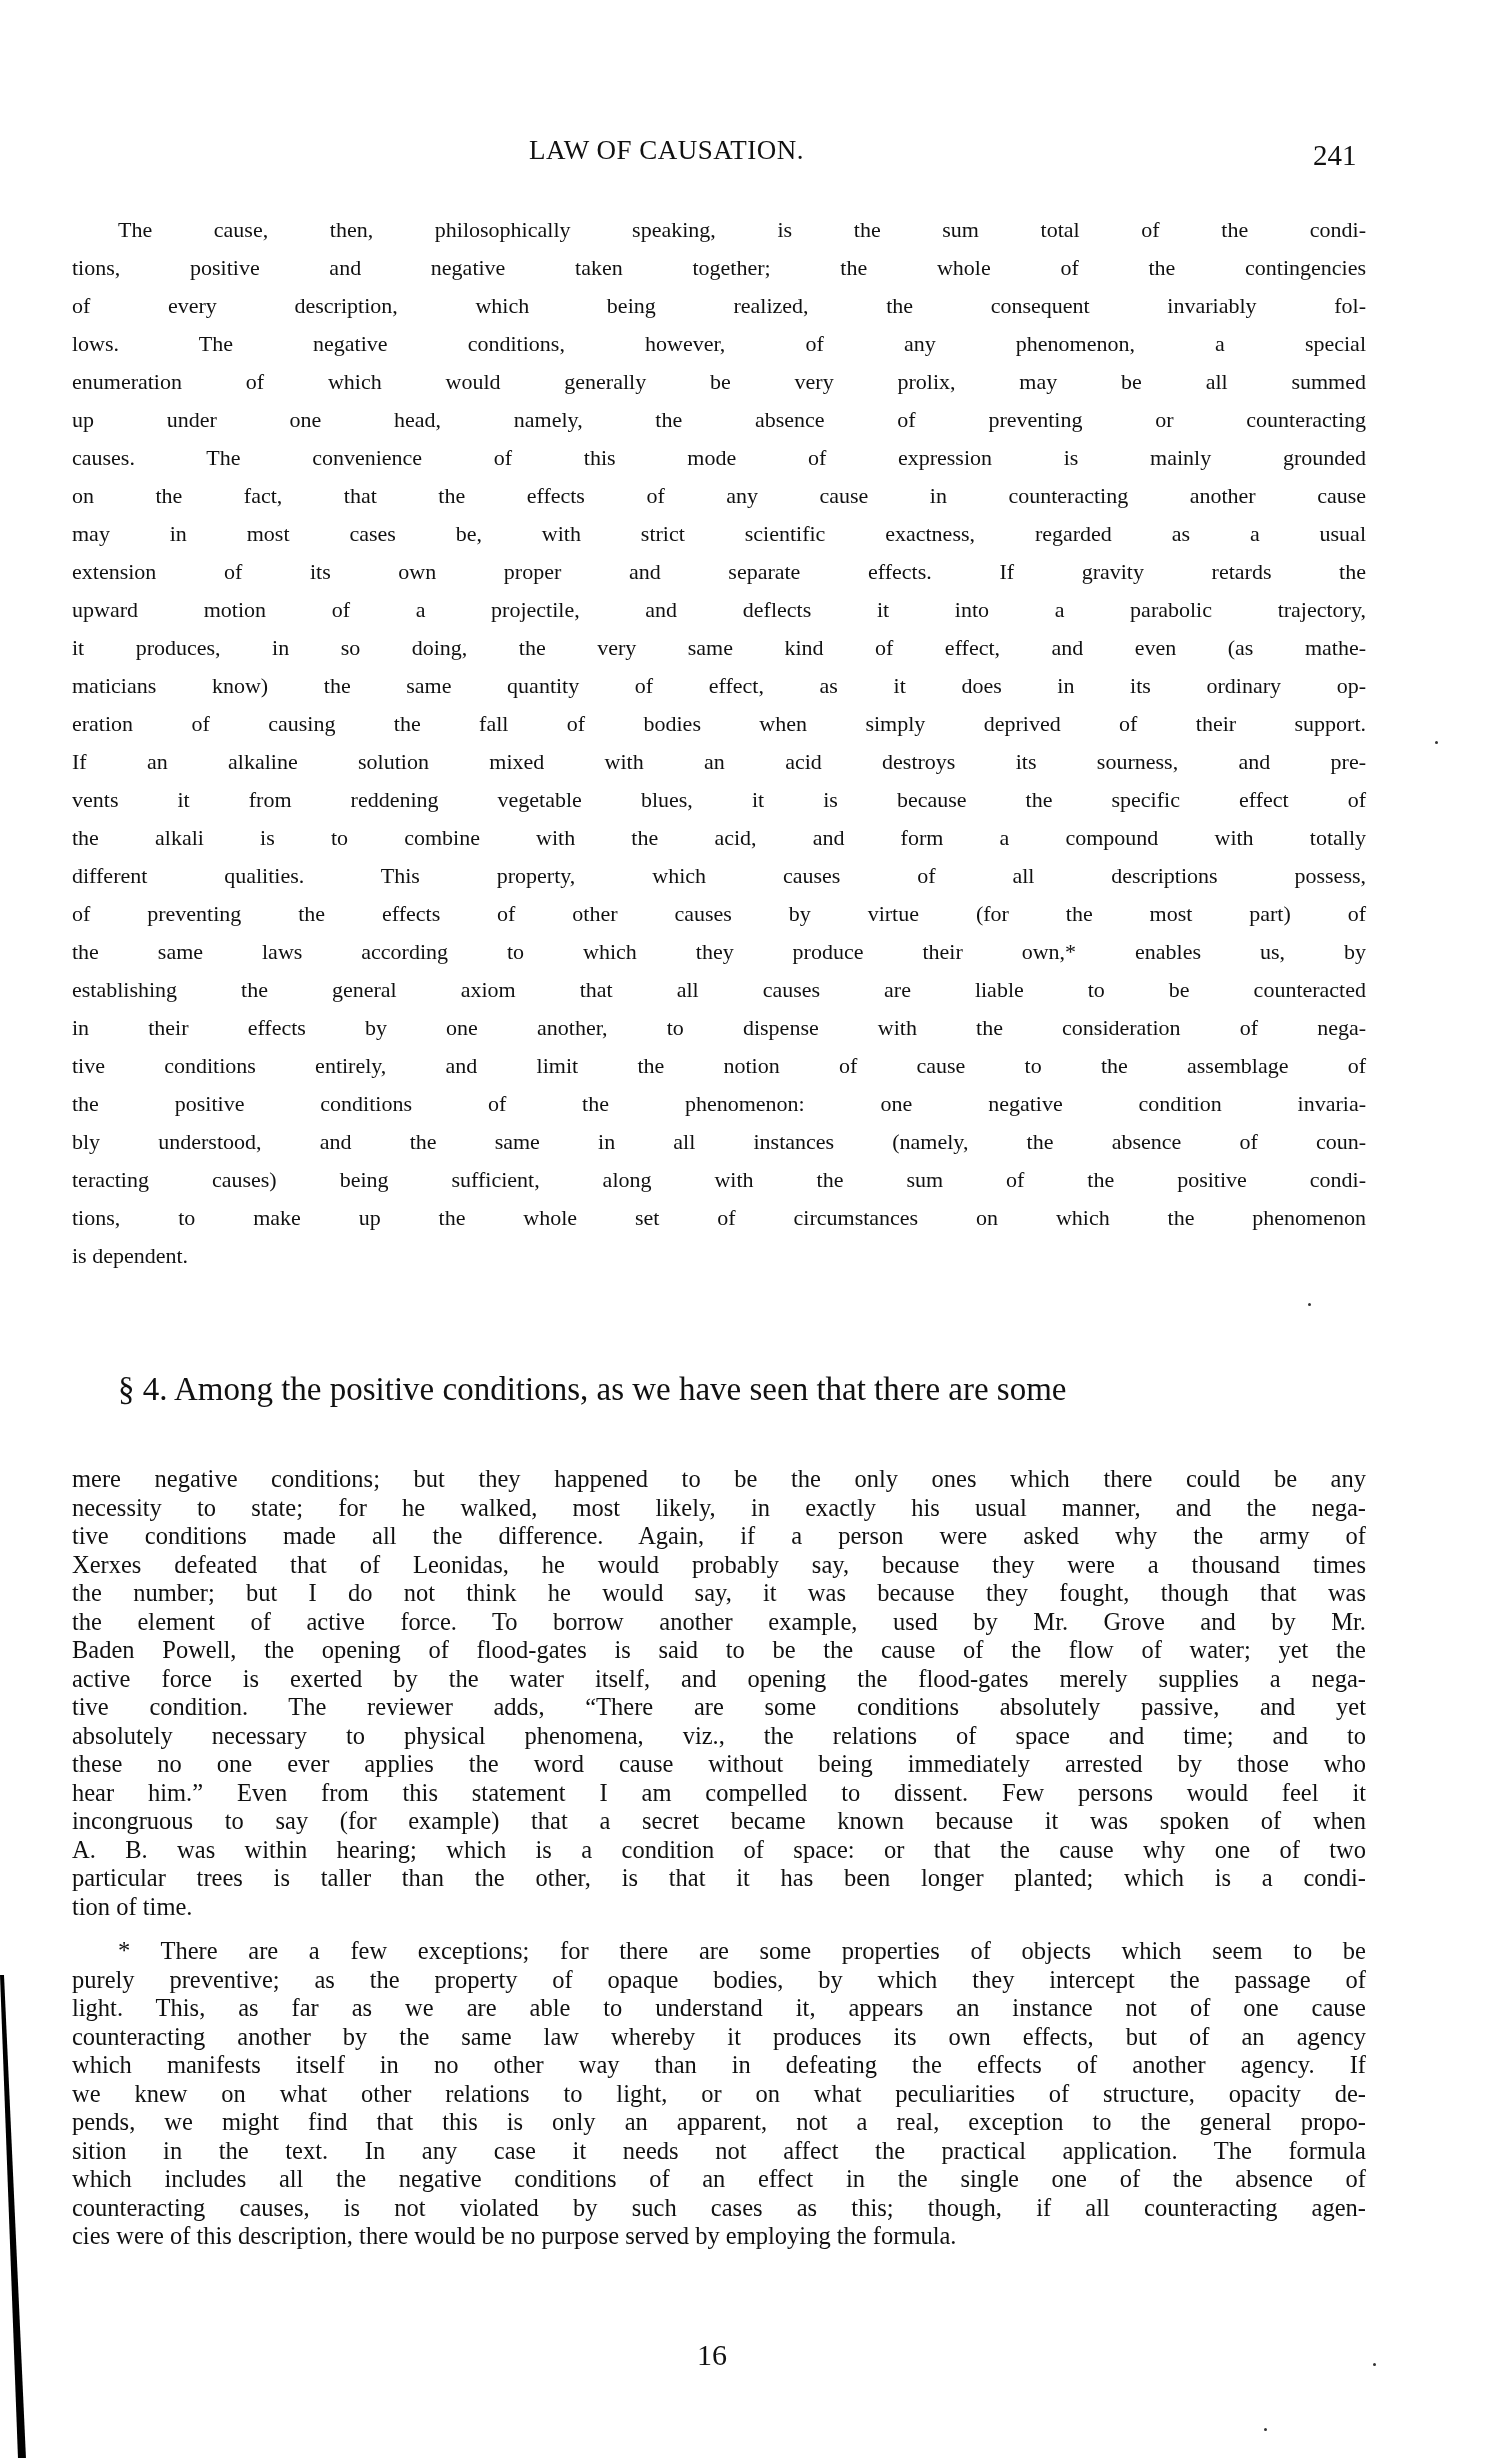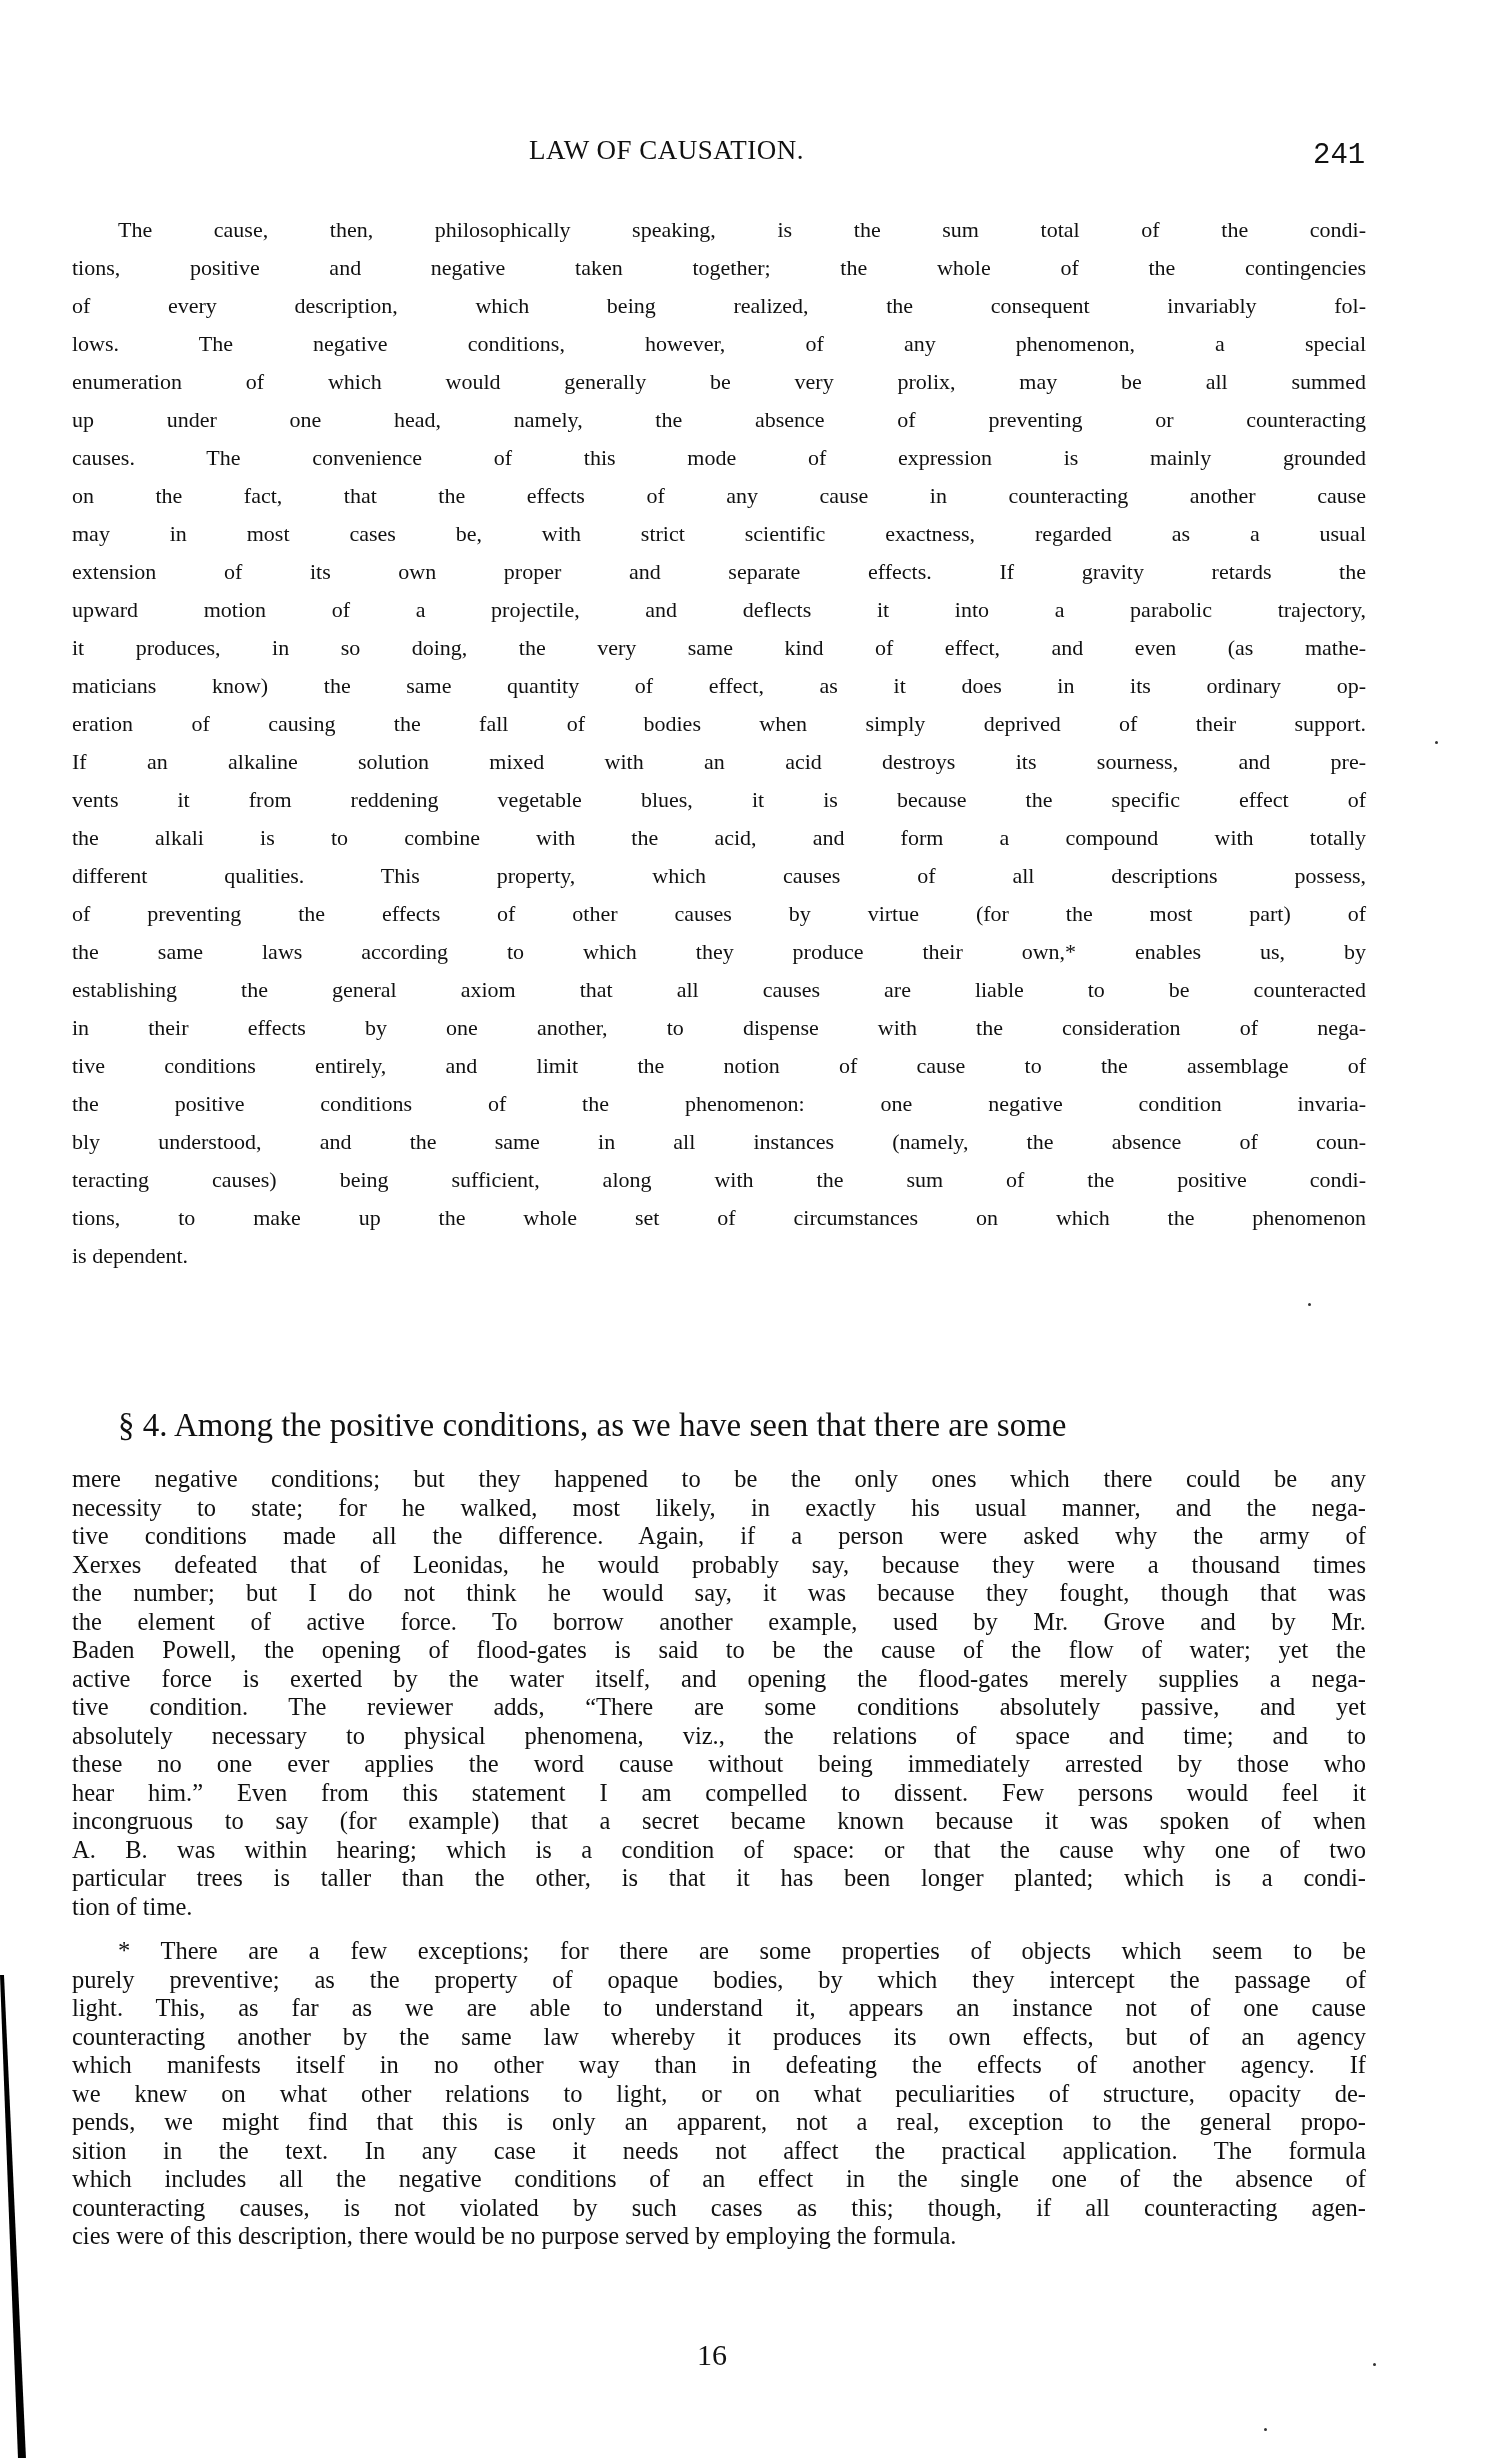--- a/index.html
+++ b/index.html
@@ -7,7 +7,7 @@
   .page { position: absolute; left: 0; top: 0; width: 1487px; height: 2459px; }
   .running-head { position: absolute; top: 135px; left: 0; width: 1218px; height: 40px; }
   .running-title { position: absolute; left: 529px; top: 0; font-size: 27px; letter-spacing: 0.5px; }
-  .page-number { position: absolute; left: 1313px; top: 4px; font-size: 29px; font-family: Liberation Mono, monospace; }
+  .page-number { position: absolute; left: 1313px; top: 4px; font-size: 29px; }
   .main { position: absolute; left: 72px; top: 211px; width: 1294px; font-size: 22px; line-height: 38px; text-align: justify; }
   .line { display: block; text-align: justify; text-align-last: justify; white-space: nowrap; }
   .line.last { text-align-last: left; }

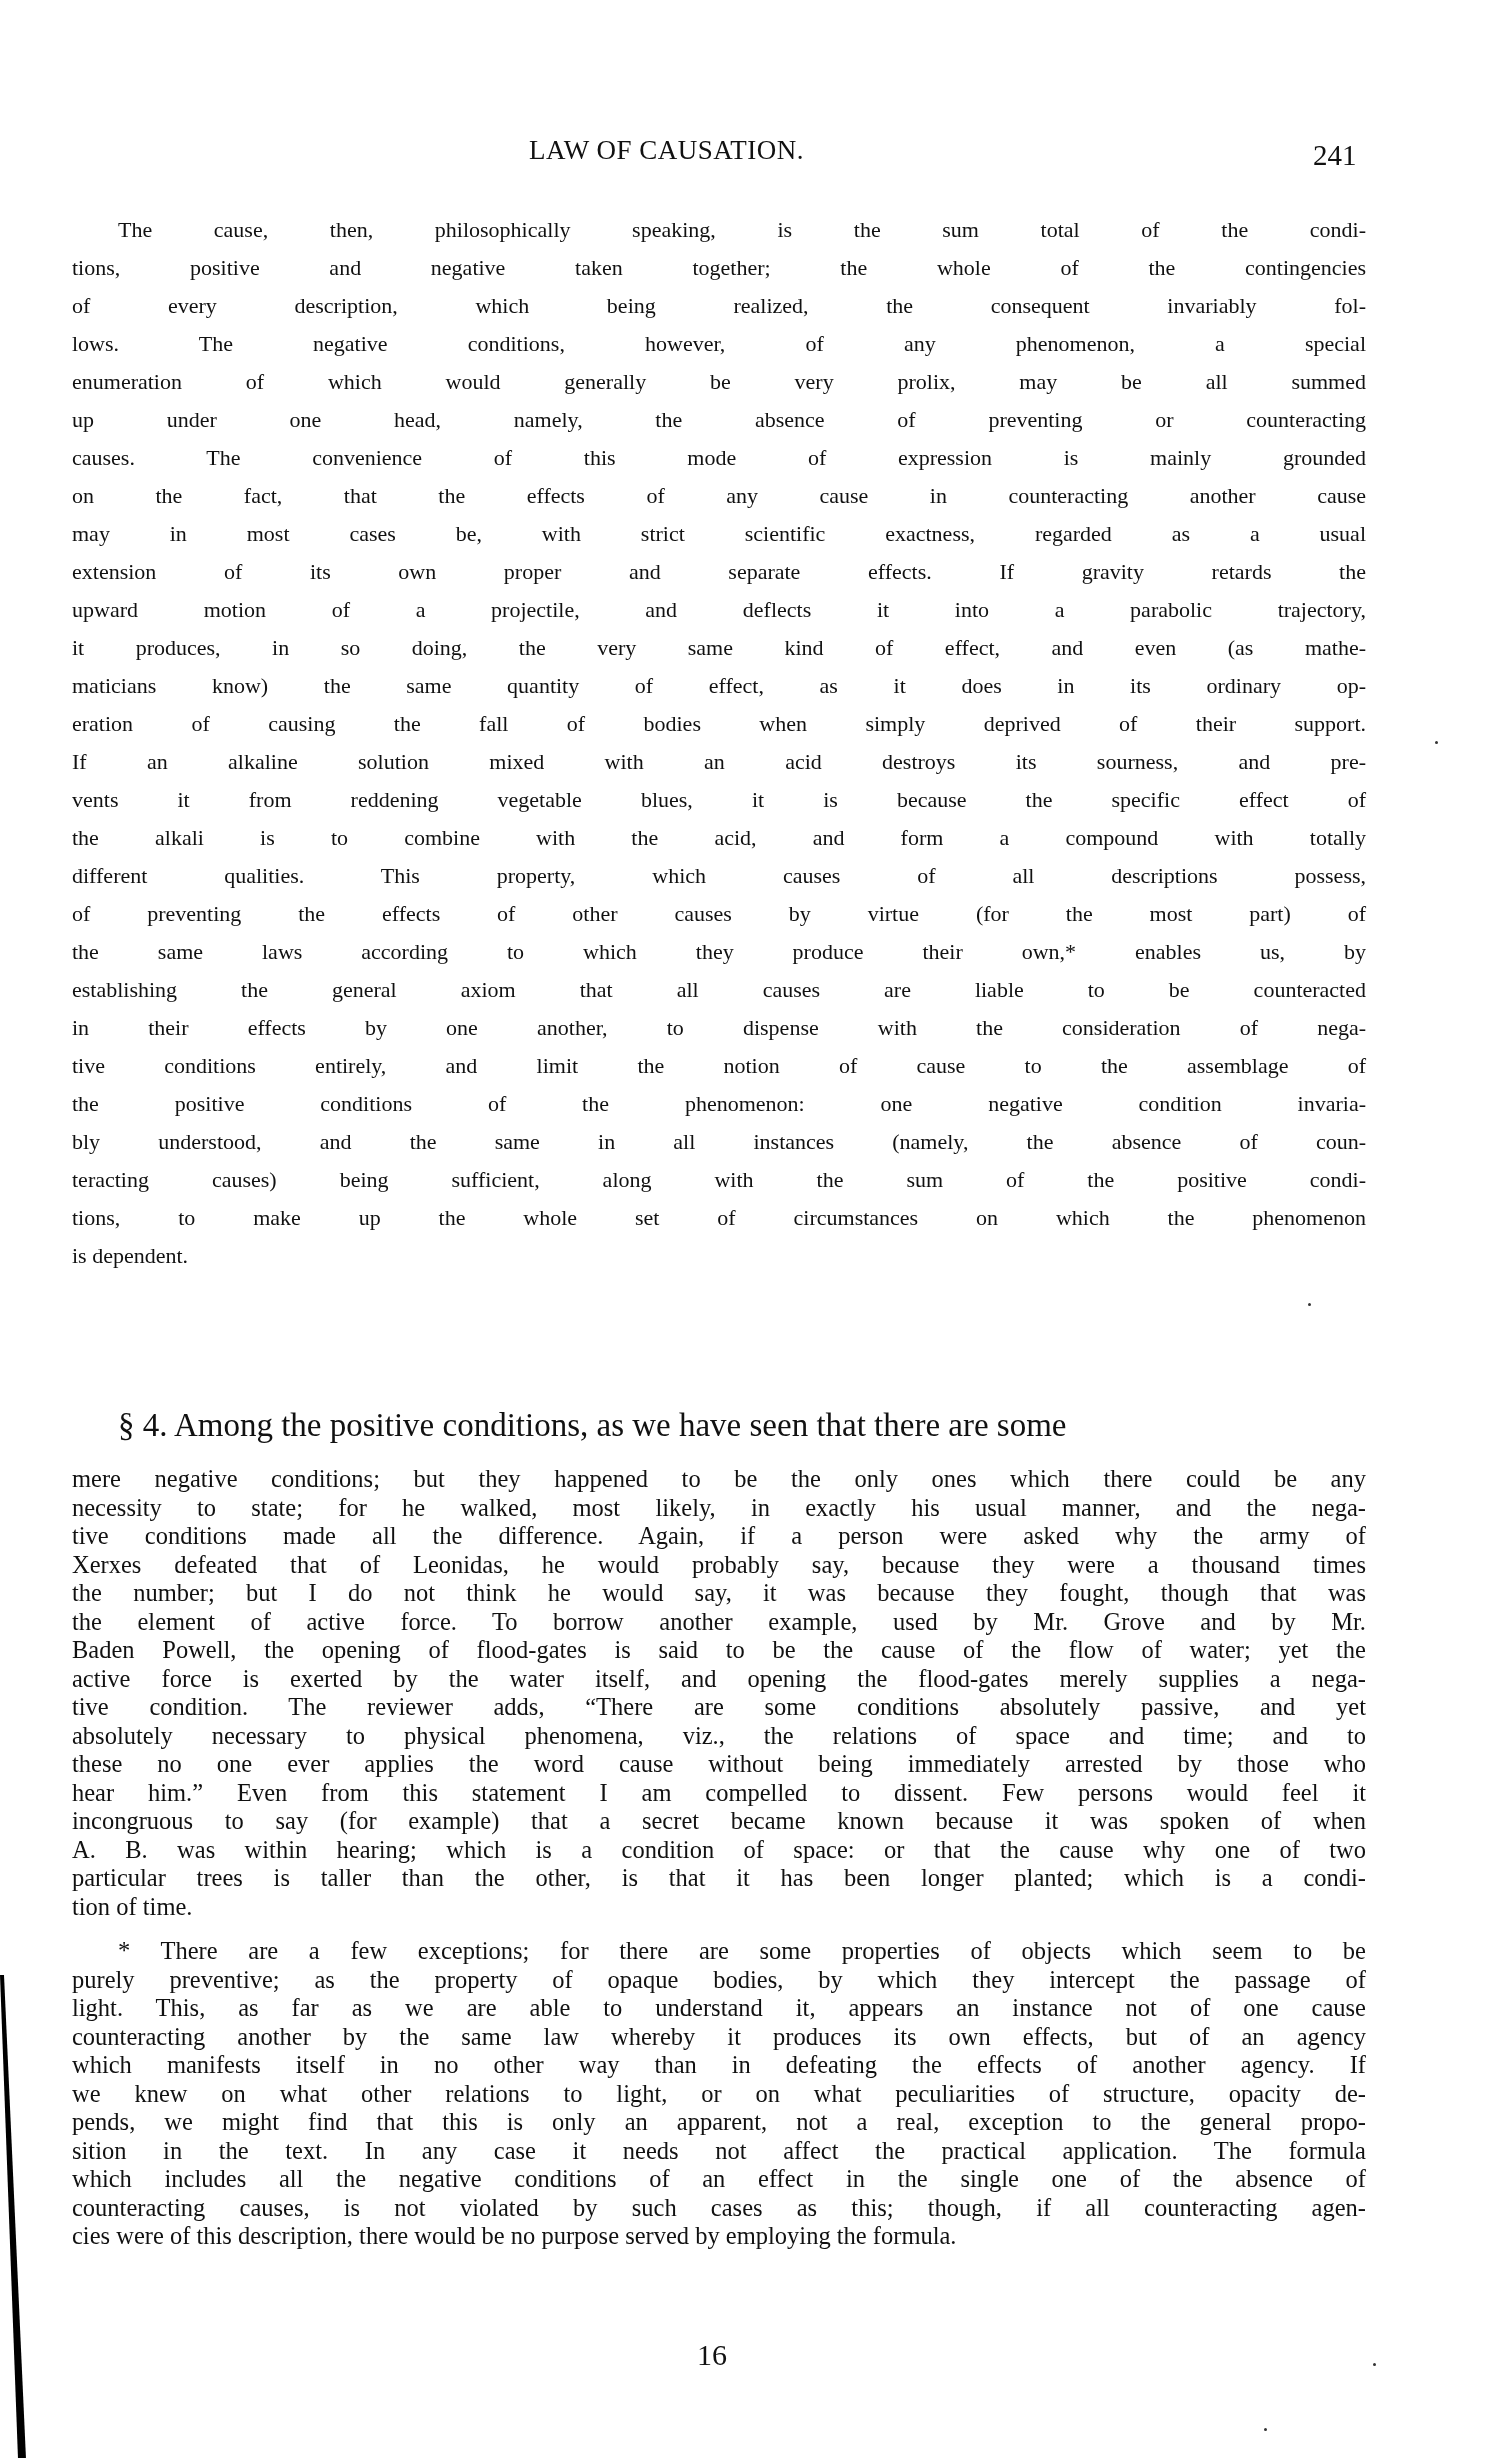--- a/index.html
+++ b/index.html
@@ -12,7 +12,7 @@
   .line { display: block; text-align: justify; text-align-last: justify; white-space: nowrap; }
   .line.last { text-align-last: left; }
   .indent { padding-left: 46px; }
-  .section { position: absolute; left: 72px; top: 1370px; width: 1294px; font-size: 33px; line-height: 38px; margin-top: 36px; }
+  .section { position: absolute; left: 72px; top: 1370px; width: 1294px; font-size: 33px; line-height: 38px; }
   .notes { position: absolute; left: 72px; top: 1465px; width: 1294px; font-size: 24.5px; line-height: 28.5px; }
   .notes .line { letter-spacing: 0; }
   .footnote { margin-top: 16px; }

